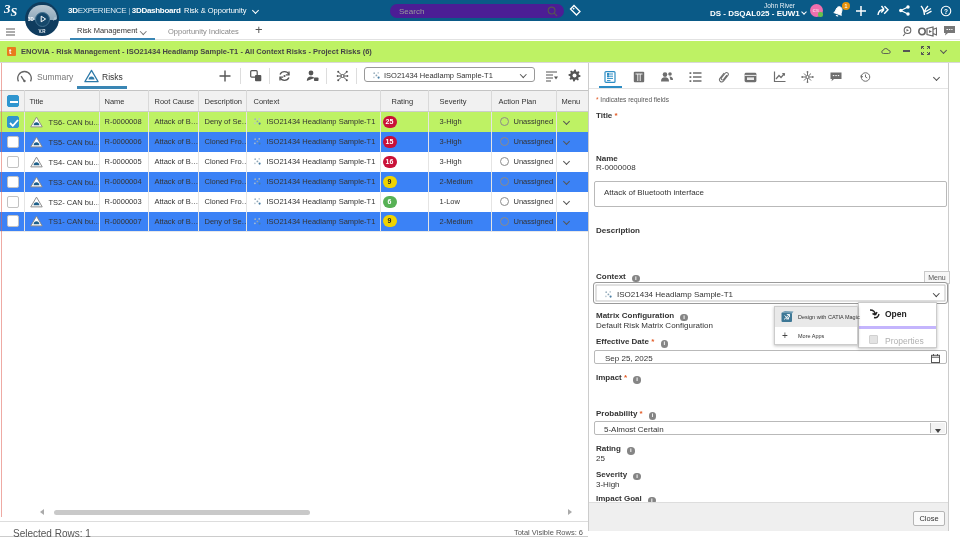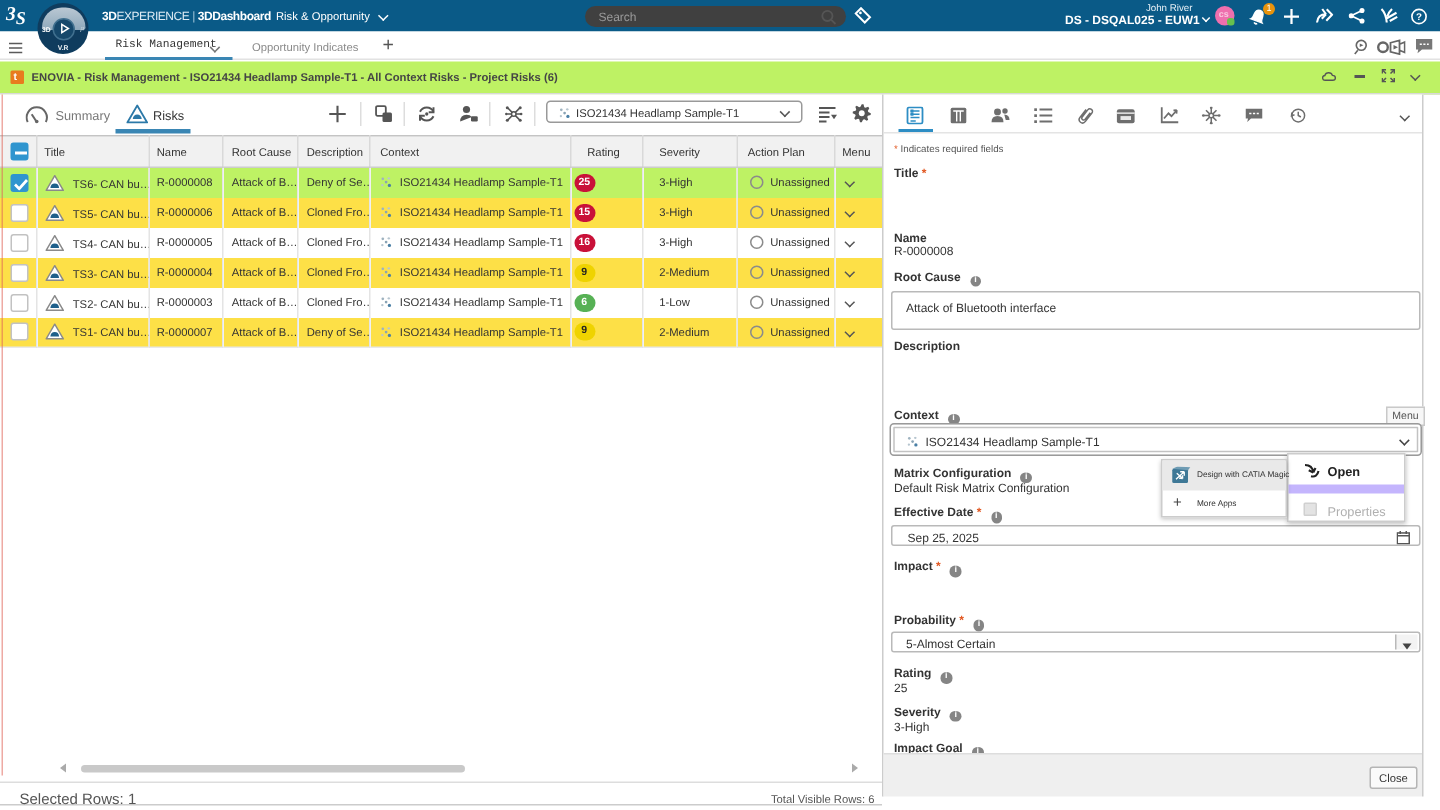--- a/index.html
+++ b/index.html
@@ -57,7 +57,7 @@
   <div class="abs" style="left:184px;top:6px;font-size:7.5px;color:#fff;">Risk &amp; Opportunity</div>
   <span class="abs" style="left:253px;top:8px;width:5px;height:5px;border-right:1.4px solid #fff;border-bottom:1.4px solid #fff;transform:rotate(45deg)"></span>
 
-  <div class="abs" style="left:390px;top:3.5px;width:174px;height:14px;background:#404040;border-radius:7px;">
+  <div class="abs" style="left:390px;top:3.5px;width:174px;height:14px;background:#4c1d95;border-radius:7px;">
     <span class="abs" style="left:9px;top:3px;font-size:8px;color:#9b9b9b;">Search</span>
     <svg class="abs" style="left:157px;top:2px" width="11" height="11" viewBox="0 0 11 11">
         <circle cx="4.6" cy="4.6" r="3.4" fill="none" stroke="#555" stroke-width="1.2"></circle>

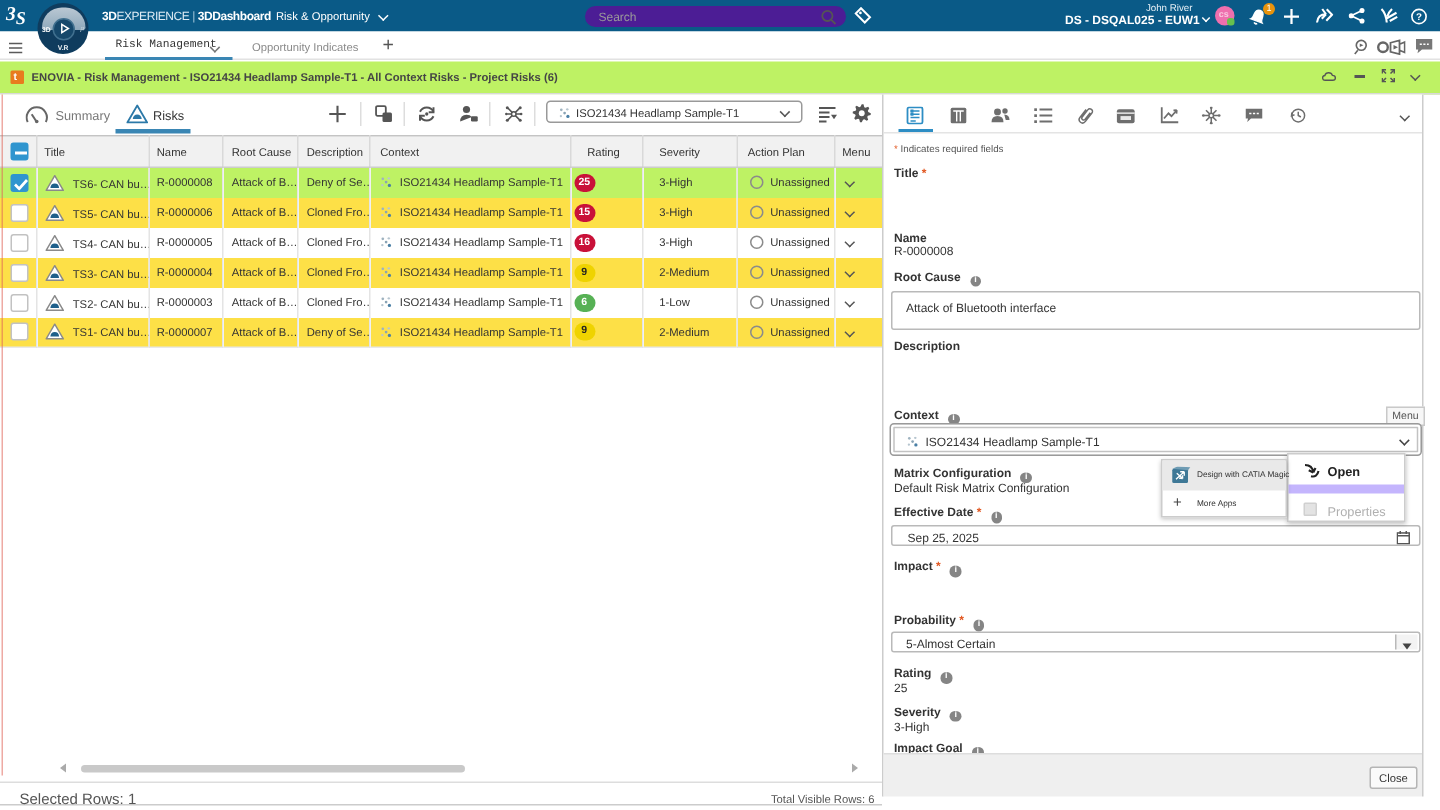--- a/index.html
+++ b/index.html
@@ -114,7 +114,7 @@
   <svg class="abs" style="left:6px;top:7px" width="9" height="8" viewBox="0 0 9 8">
       <path d="M0 1 H9 M0 4 H9 M0 7 H9" stroke="#5a5a5a" stroke-width="1.1"></path>
     </svg>
-  <div class="abs" style="left:77px;top:5px;font-size:7.5px;color:#333;font-family:Liberation Mono, monospace;">Risk Management</div>
+  <div class="abs" style="left:77px;top:5px;font-size:7.5px;color:#333;">Risk Management</div>
   <span class="abs" style="left:141px;top:8px;width:4.5px;height:4.5px;border-right:1.2px solid #777;border-bottom:1.2px solid #777;transform:rotate(45deg)"></span>
   <div class="abs" style="left:70px;top:16.5px;width:85px;height:2.5px;background:#3a86b4;"></div>
   <div class="abs" style="left:168px;top:5.5px;font-size:7.5px;color:#8a8a8a;">Opportunity Indicates</div>

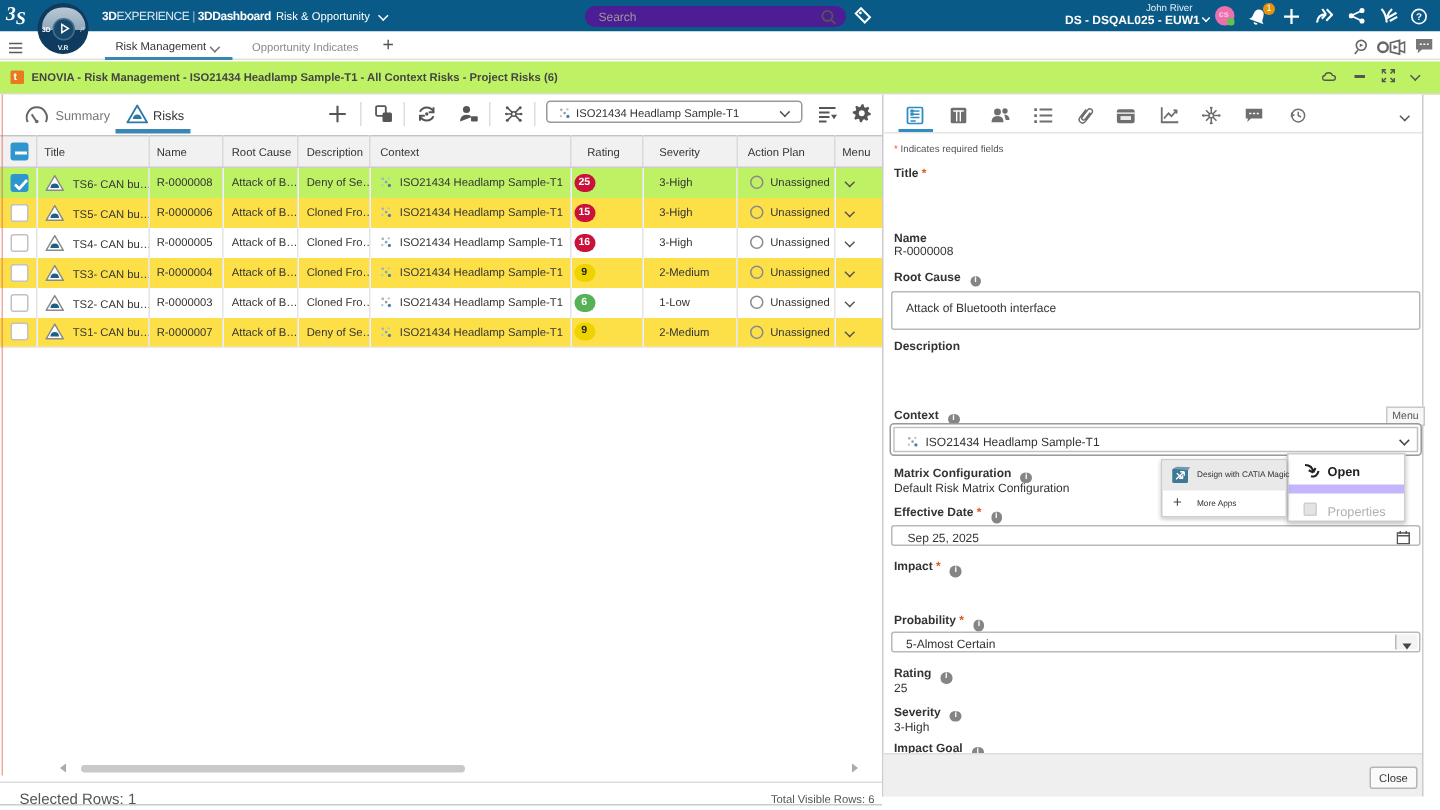--- a/index.html
+++ b/index.html
@@ -19,7 +19,7 @@
 #grid th { height:21px; background:#f1f1f1; border-top:1px solid #c4c4c4; border-bottom:1px solid #cccccc; border-right:1px solid #d9d9d9; font-weight:normal; text-align:left; padding:0 0 0 5px; color:#333; }
 #grid td { height:20px; border-right:1px solid #e4e4e4; padding:0 0 0 5px; overflow:hidden; white-space:nowrap; }
 #grid tr.odd td { background:#fff; }
-#grid tr.even td { background:#fde047;margin-left:24px; }
+#grid tr.even td { background:#3b82f6;margin-left:24px; }
 #grid tr.sel td { background:#bef264; }
 .cb { display:inline-block; width:12px; height:12px; border:1px solid #c2c2c2; border-radius:2px; background:#fff; vertical-align:middle; margin-left:6px; }
 .cb.on { background:#2f95cf; border-color:#2f95cf; position:relative; }

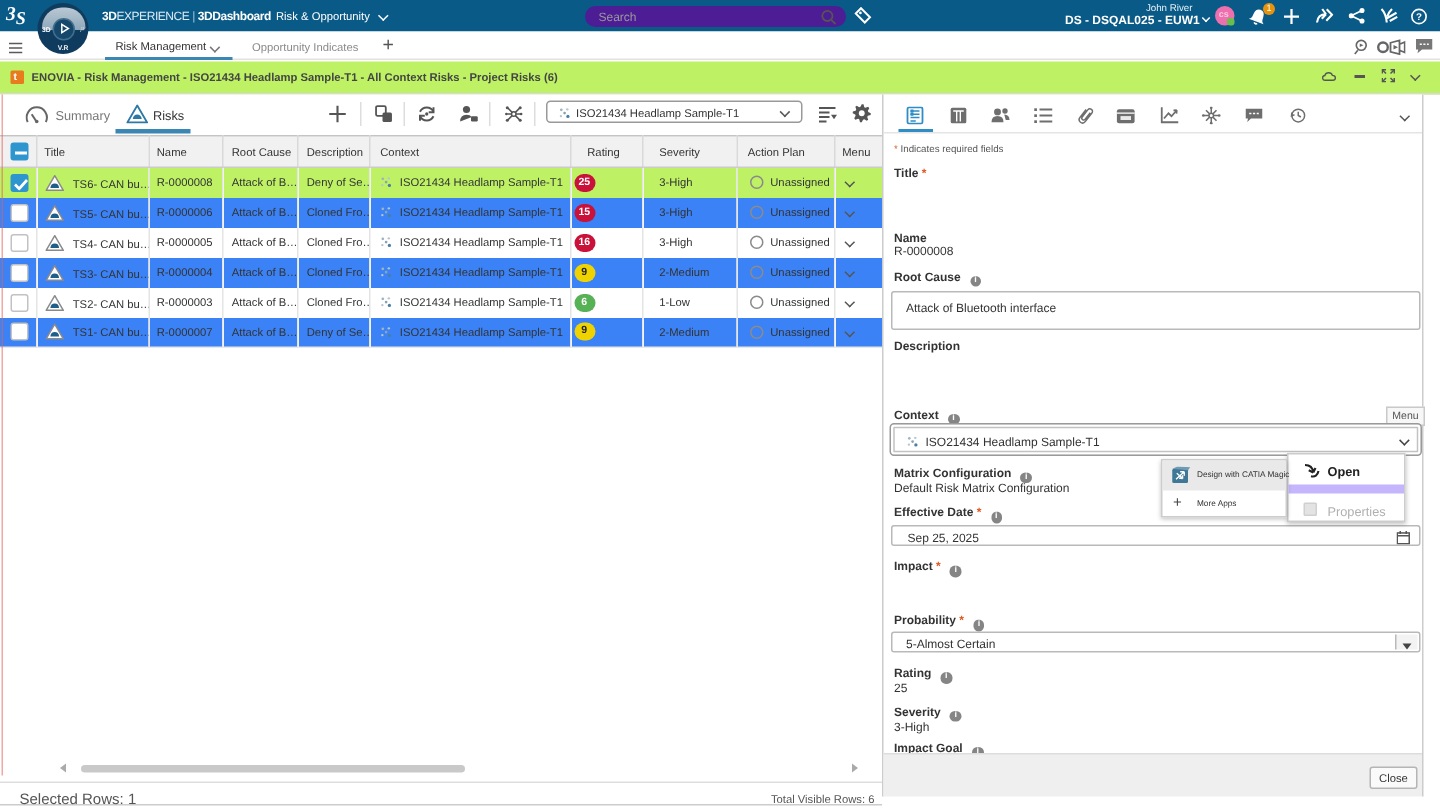--- a/index.html
+++ b/index.html
@@ -471,7 +471,7 @@
   <div class="val" style="left:7px;top:100px;">R-0000008</div>
 
   <div class="lbl" style="left:7px;top:116.5px;">Root Cause <span class="info">i</span></div>
-  <div class="inp" style="top:131px;height:26px;text-decoration:underline;">
+  <div class="inp" style="top:118px;height:26px;text-decoration:underline;">
       <span class="abs" style="left:9px;top:6px;">Attack of Bluetooth interface</span>
     </div>
 

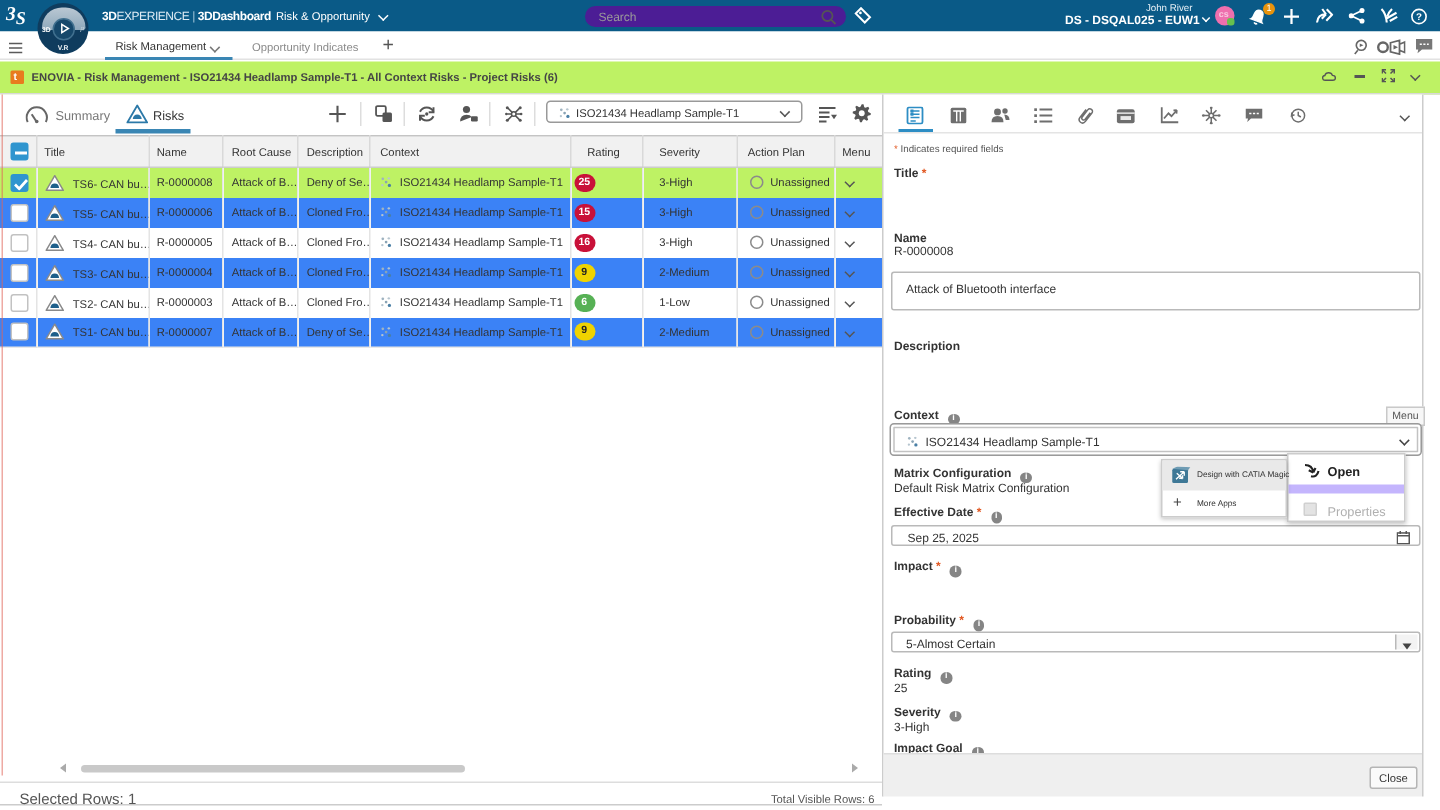--- a/index.html
+++ b/index.html
@@ -536,7 +536,7 @@
   </div>
 </div>
 <div class="pop" style="left:858px;top:302px;width:79px;height:45.5px;z-index:59;">
-  <div style="height:26px;border-bottom:6px solid #c4b5fd;position:relative;">
+  <div style="height:26px;border-bottom:3px solid #c4b5fd;position:relative;">
     <svg class="abs" style="left:10px;top:6px" width="11" height="10" viewBox="0 0 11 10">
         <path d="M1 1 Q6 1 6.5 6 M6.5 6 L3.5 4.5 M6.5 6 L8 3" fill="none" stroke="#222" stroke-width="1.4"></path>
         <path d="M5 8.5 Q9 9.5 10 5" fill="none" stroke="#222" stroke-width="1.4"></path>

